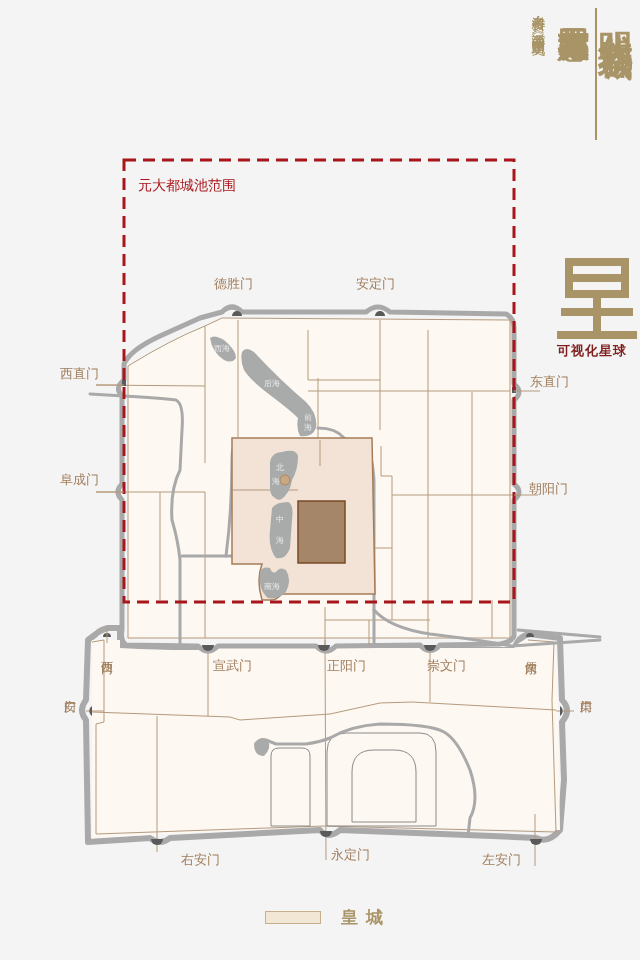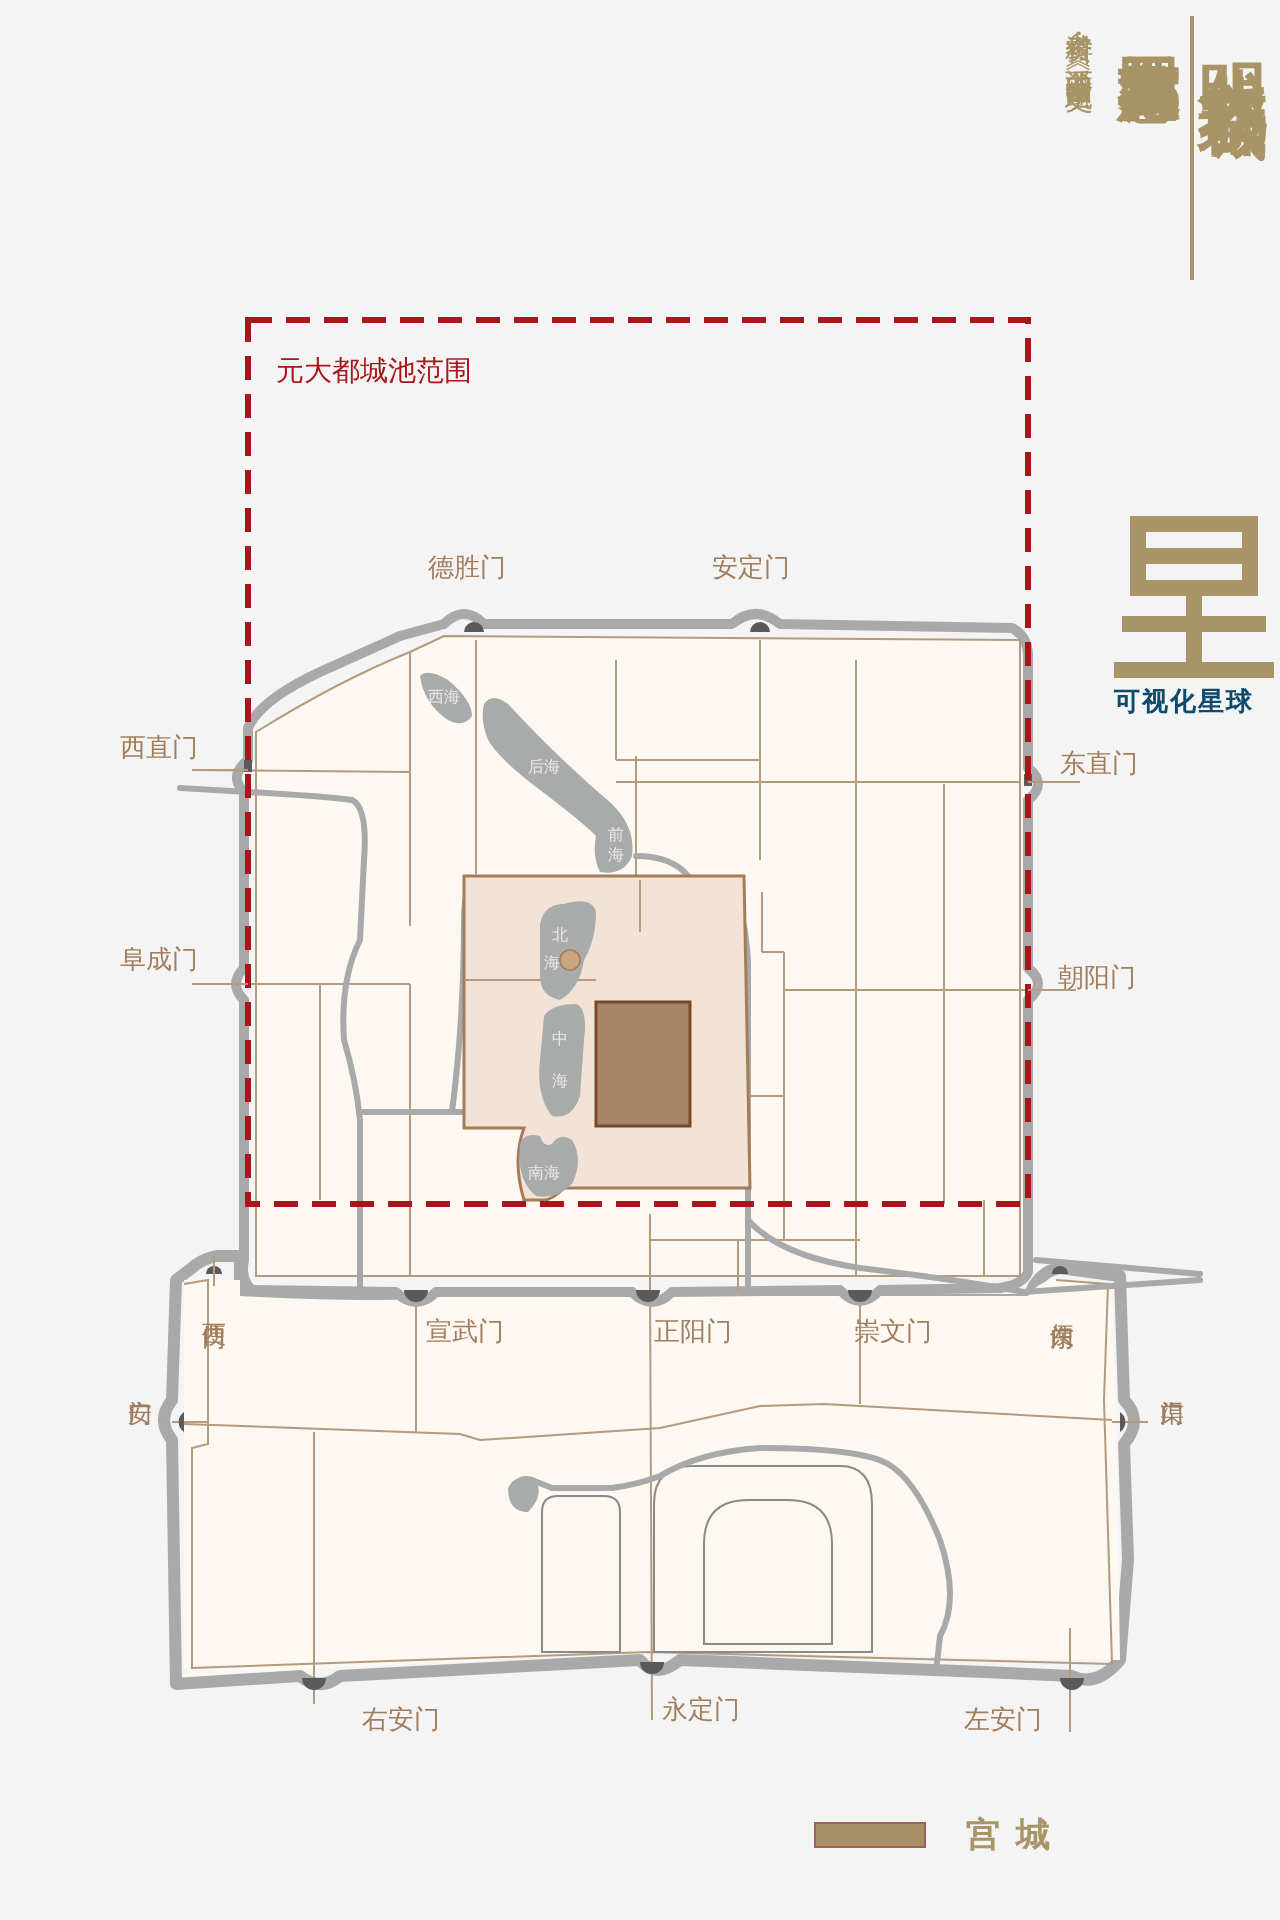--- a/index.html
+++ b/index.html
@@ -18,7 +18,7 @@
   #ref-text { position: absolute; left: 530px; top: 4px; writing-mode: vertical-rl; color: #a89466;
               font-family: "DejaVu Sans", sans-serif; font-size: 14px; letter-spacing: 1px; line-height: 18px; }
   #brand-glyph { position: absolute; left: 557px; top: 258px; width: 80px; height: 82px; }
-  #brand-text { position: absolute; left: 546px; top: 342px; width: 92px; text-align: center; color: #0c4a6e;
+  #brand-text { position: absolute; left: 546px; top: 342px; width: 92px; text-align: center; color: #7f1d1d;
                 font-family: "DejaVu Serif", serif; font-weight: bold; font-size: 13px; letter-spacing: 1px; }
   #legend { position: absolute; left: 120px; top: 905px; width: 420px; height: 24px; }
   .legend-item { position: absolute; top: 0; height: 24px; display: flex; align-items: center; }

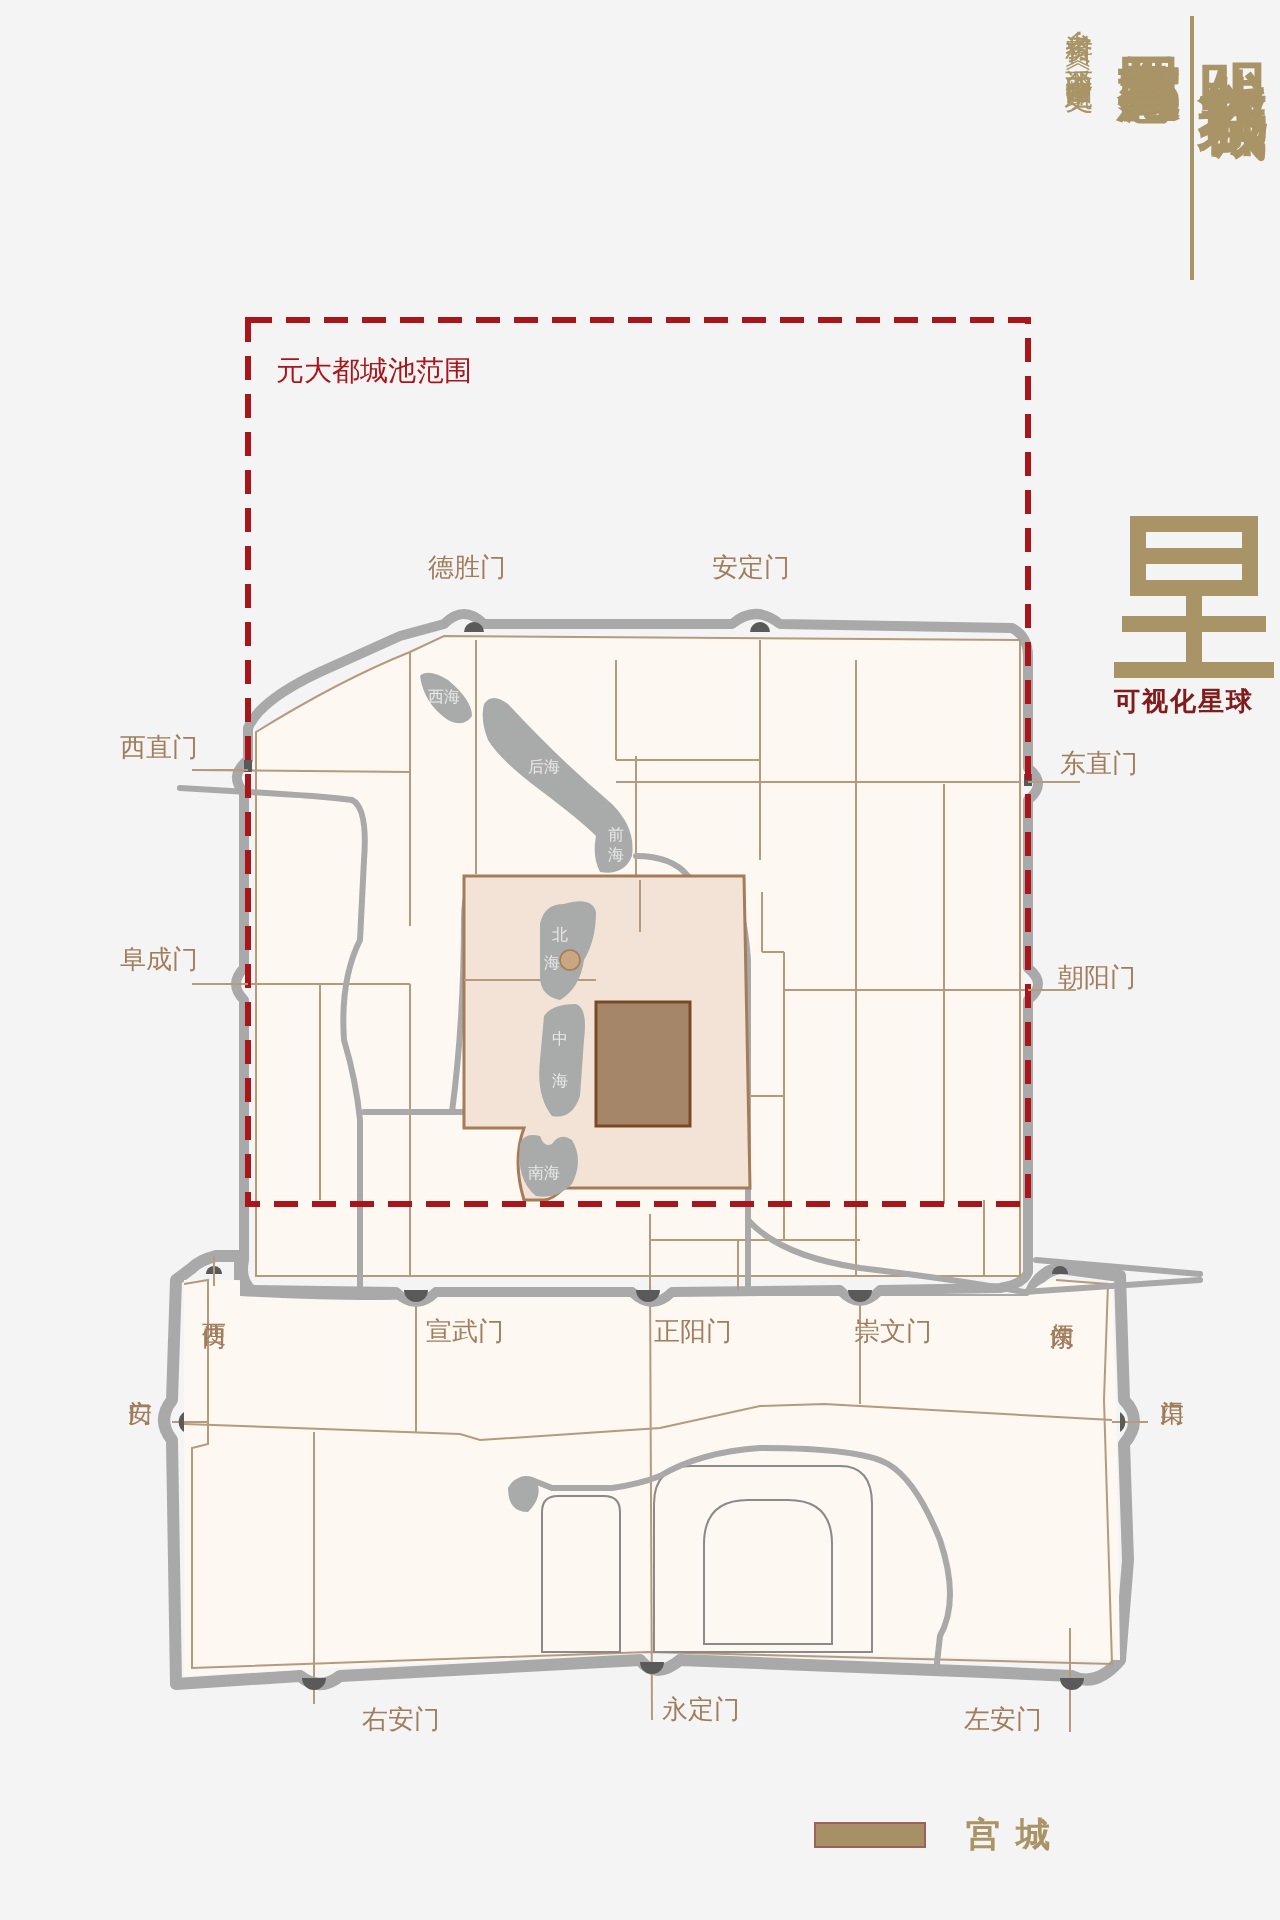--- a/index.html
+++ b/index.html
@@ -184,6 +184,10 @@
 <div id="brand-text">可视化星球</div>
 
 <div id="legend">
+  <div class="legend-item" style="left:145px;">
+    <div class="legend-swatch" style="background:#f2e6d4;border-color:#c4b08a;"></div>
+    <span class="legend-text">皇城</span>
+  </div>
   <div class="legend-item" style="left:287px;">
     <div class="legend-swatch" style="background:#a89066;border-color:#a0605a;"></div>
     <span class="legend-text">宫城</span>

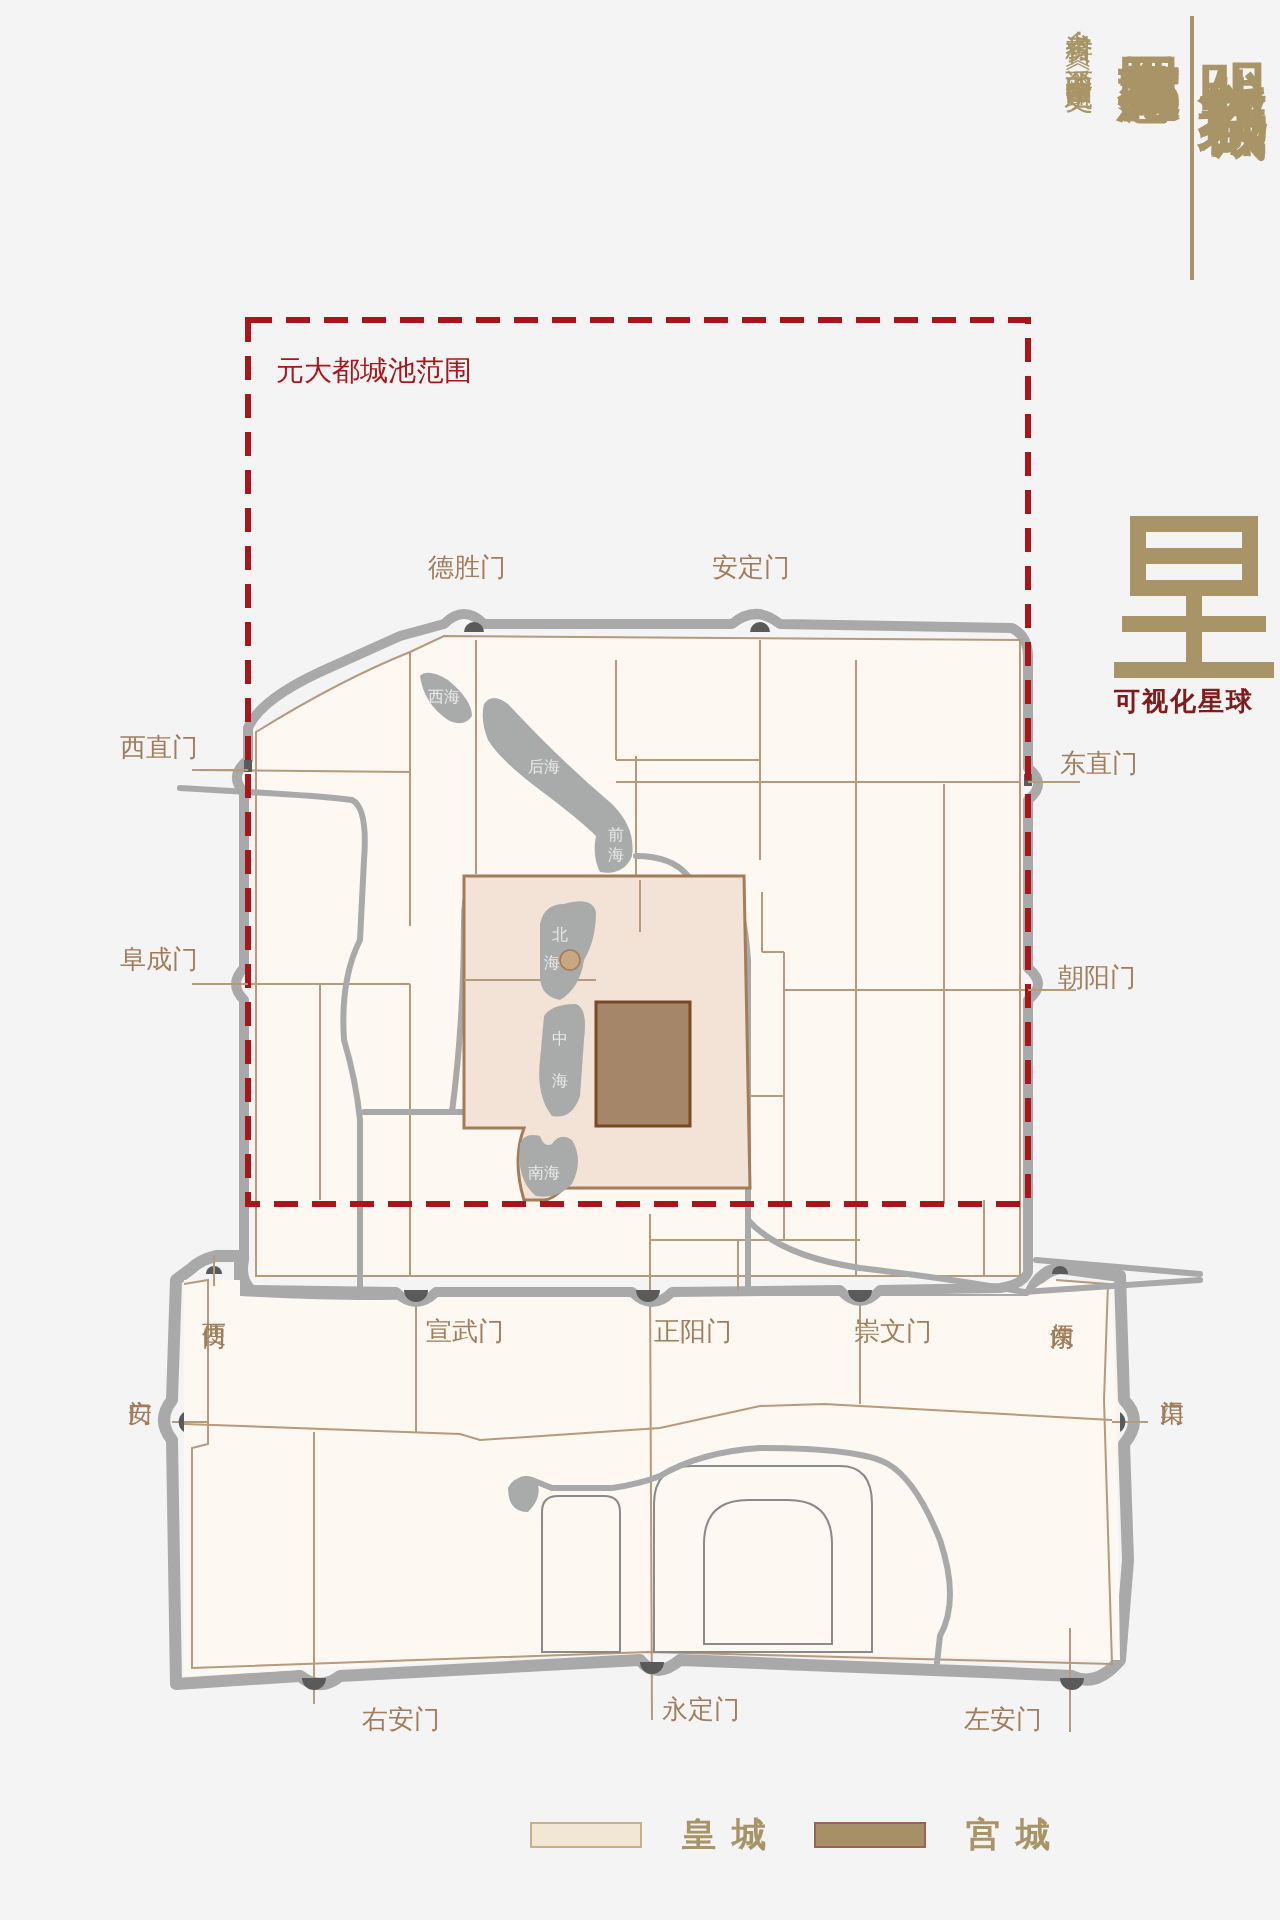--- a/index.html
+++ b/index.html
@@ -188,10 +188,6 @@
     <div class="legend-swatch" style="background:#f2e6d4;border-color:#c4b08a;"></div>
     <span class="legend-text">皇城</span>
   </div>
-  <div class="legend-item" style="left:287px;">
-    <div class="legend-swatch" style="background:#a89066;border-color:#a0605a;"></div>
-    <span class="legend-text">宫城</span>
-  </div>
 </div>
 
 </body></html>

